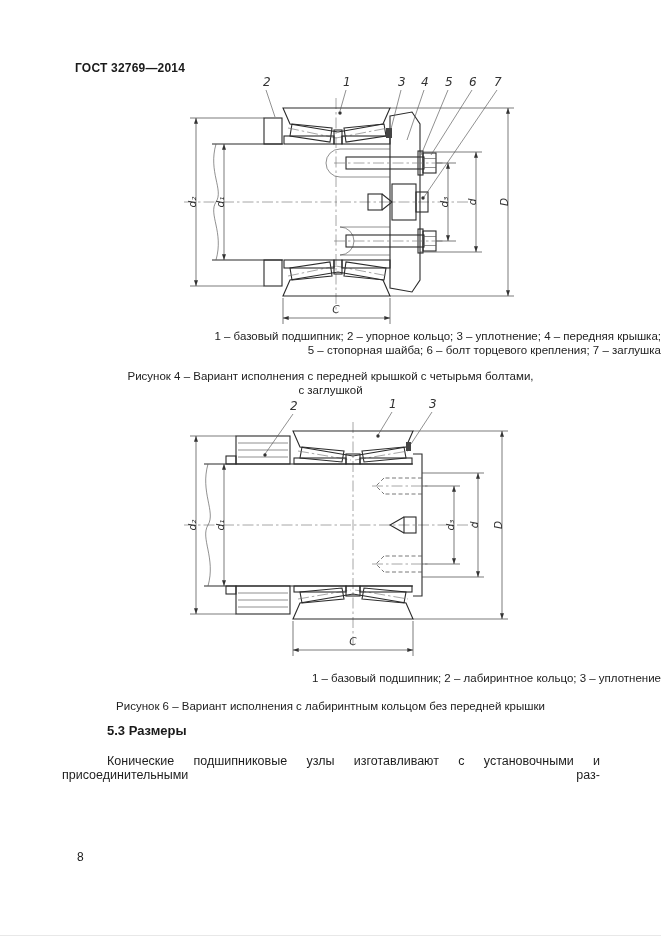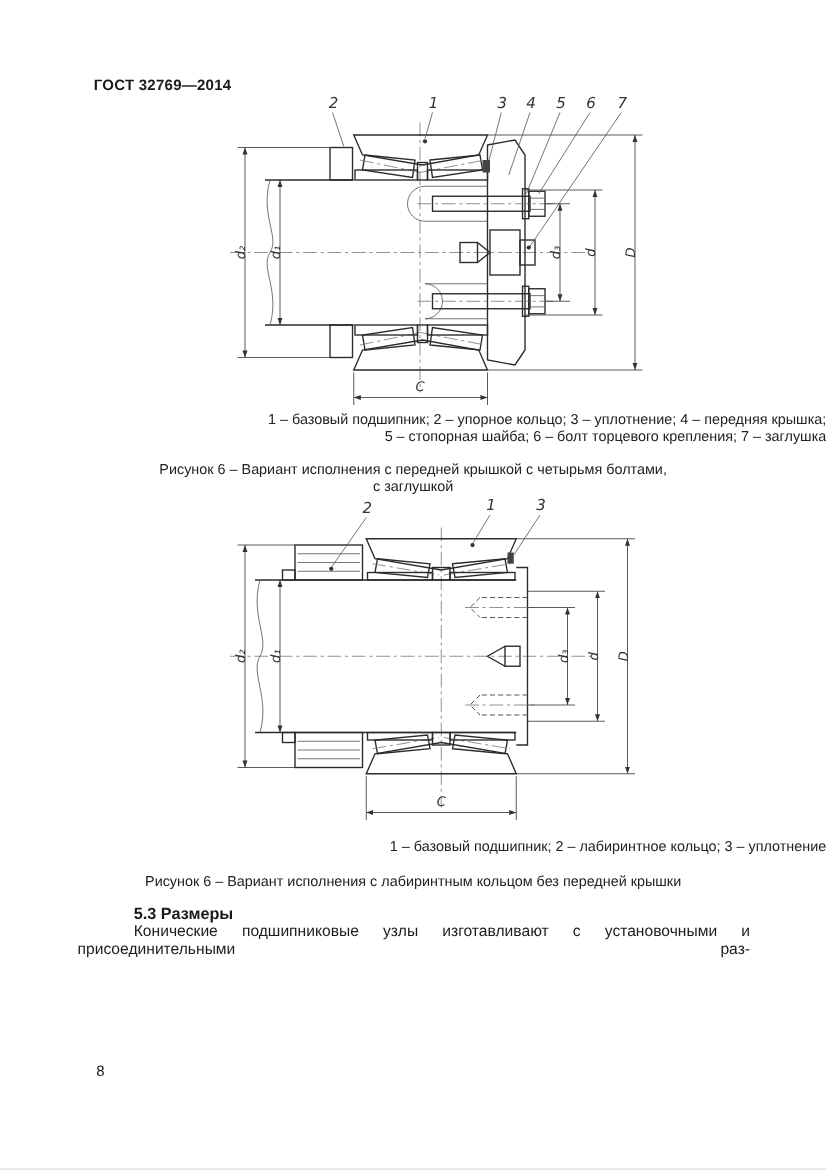--- a/index.html
+++ b/index.html
@@ -134,7 +134,7 @@
     <div>5 – стопорная шайба; 6 – болт торцевого крепления; 7 – заглушка</div>
   </div>
   <div class="abs cap" style="top:369px;left:0;">
-    <div>Рисунок 6 – Вариант исполнения с передней крышкой с четырьмя болтами,</div>
+    <div>Рисунок 4 – Вариант исполнения с передней крышкой с четырьмя болтами,</div>
     <div>с заглушкой</div>
   </div>
 

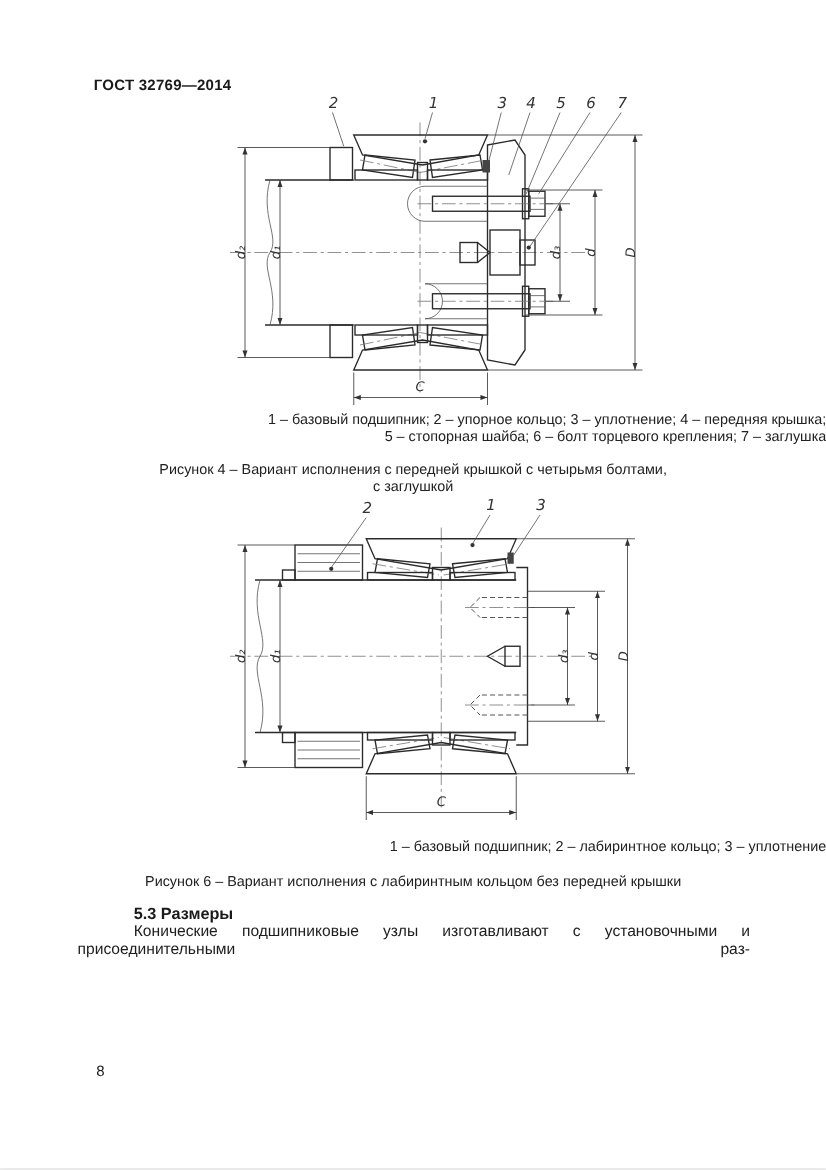--- a/index.html
+++ b/index.html
@@ -12,7 +12,7 @@
   .cap{width:661px;text-align:center;font-size:11.5px;line-height:14px;color:#222;}
   .sect-h{font-weight:bold;font-size:13px;}
   .bodytxt{width:538px;font-size:12.5px;line-height:14px;color:#1d1d1d;}
-  .just-line{text-align:justify;text-indent:45px;}
+  .just-line{text-align:justify;text-indent:45px;margin-top:16px;}
   .just-line::after{content:"";display:inline-block;width:100%;height:0;}
   .pagenum{font-size:12px;}
   

